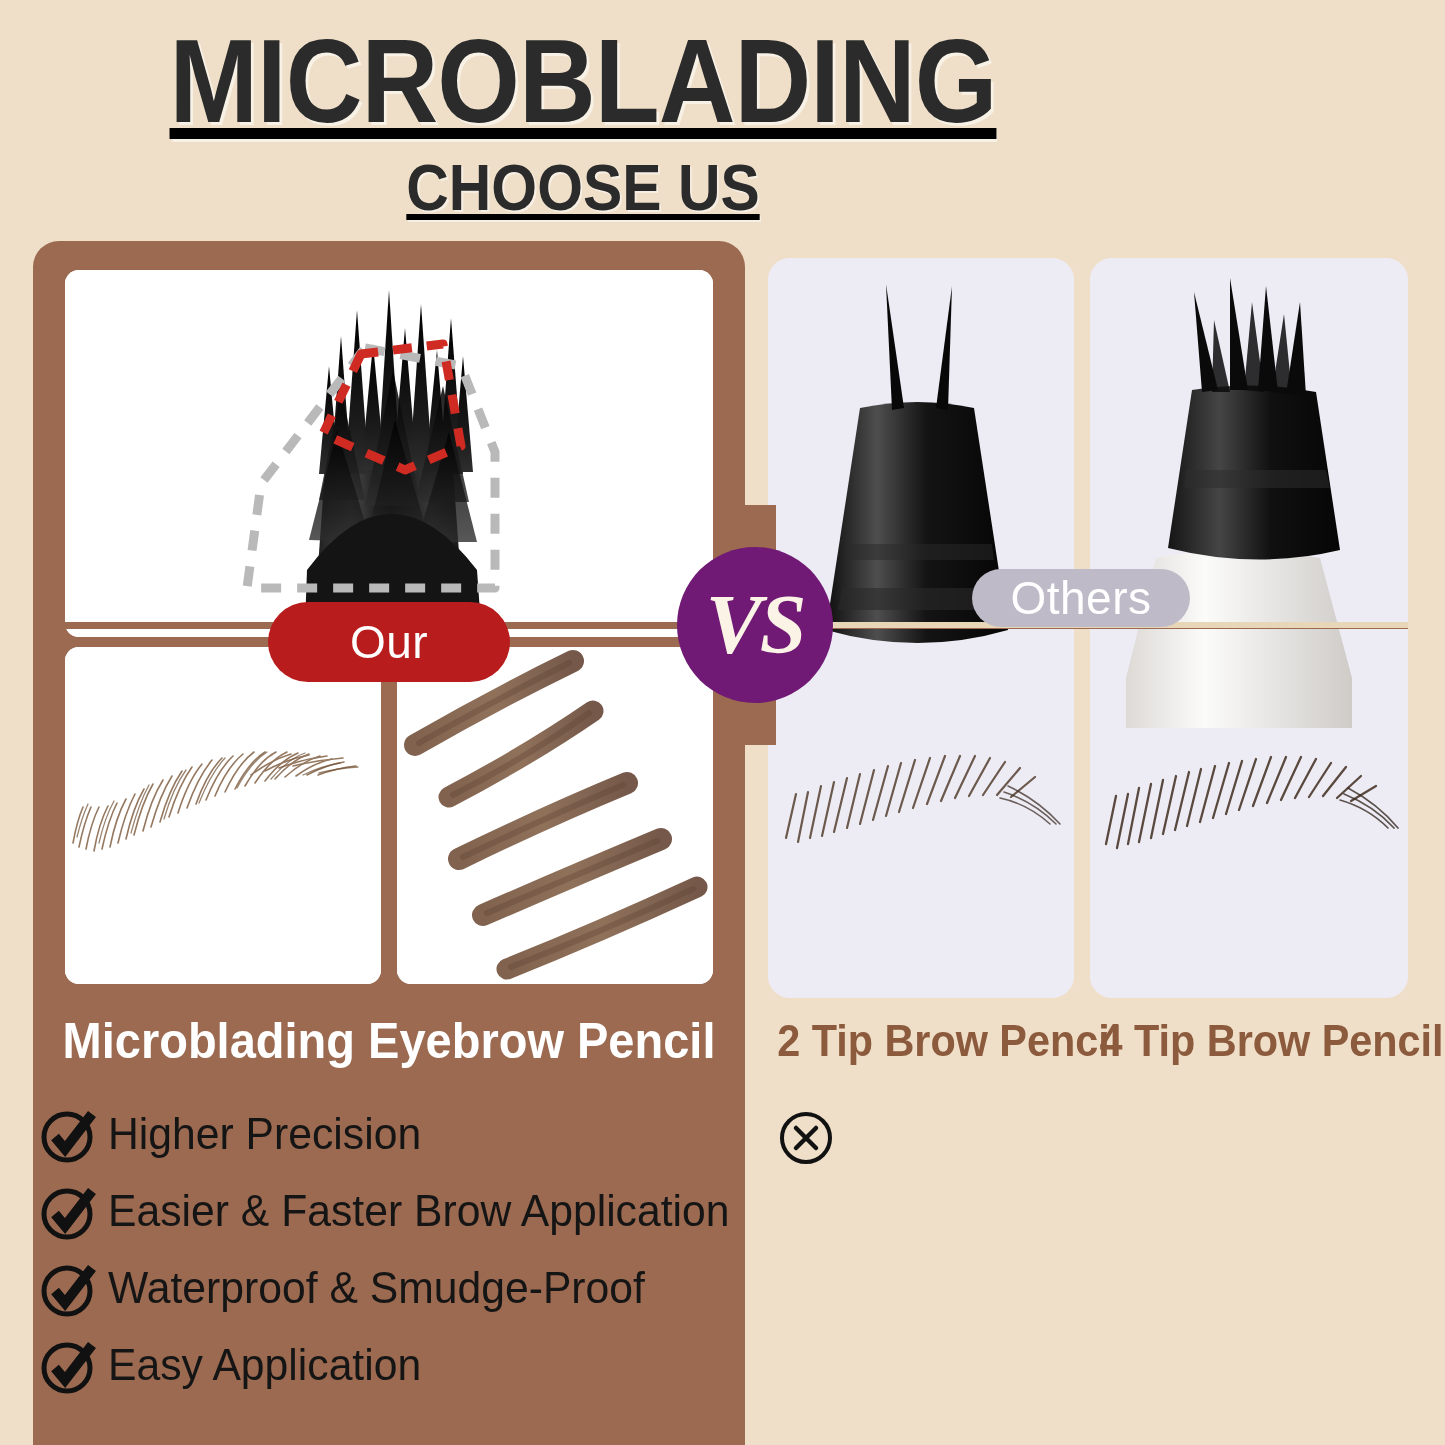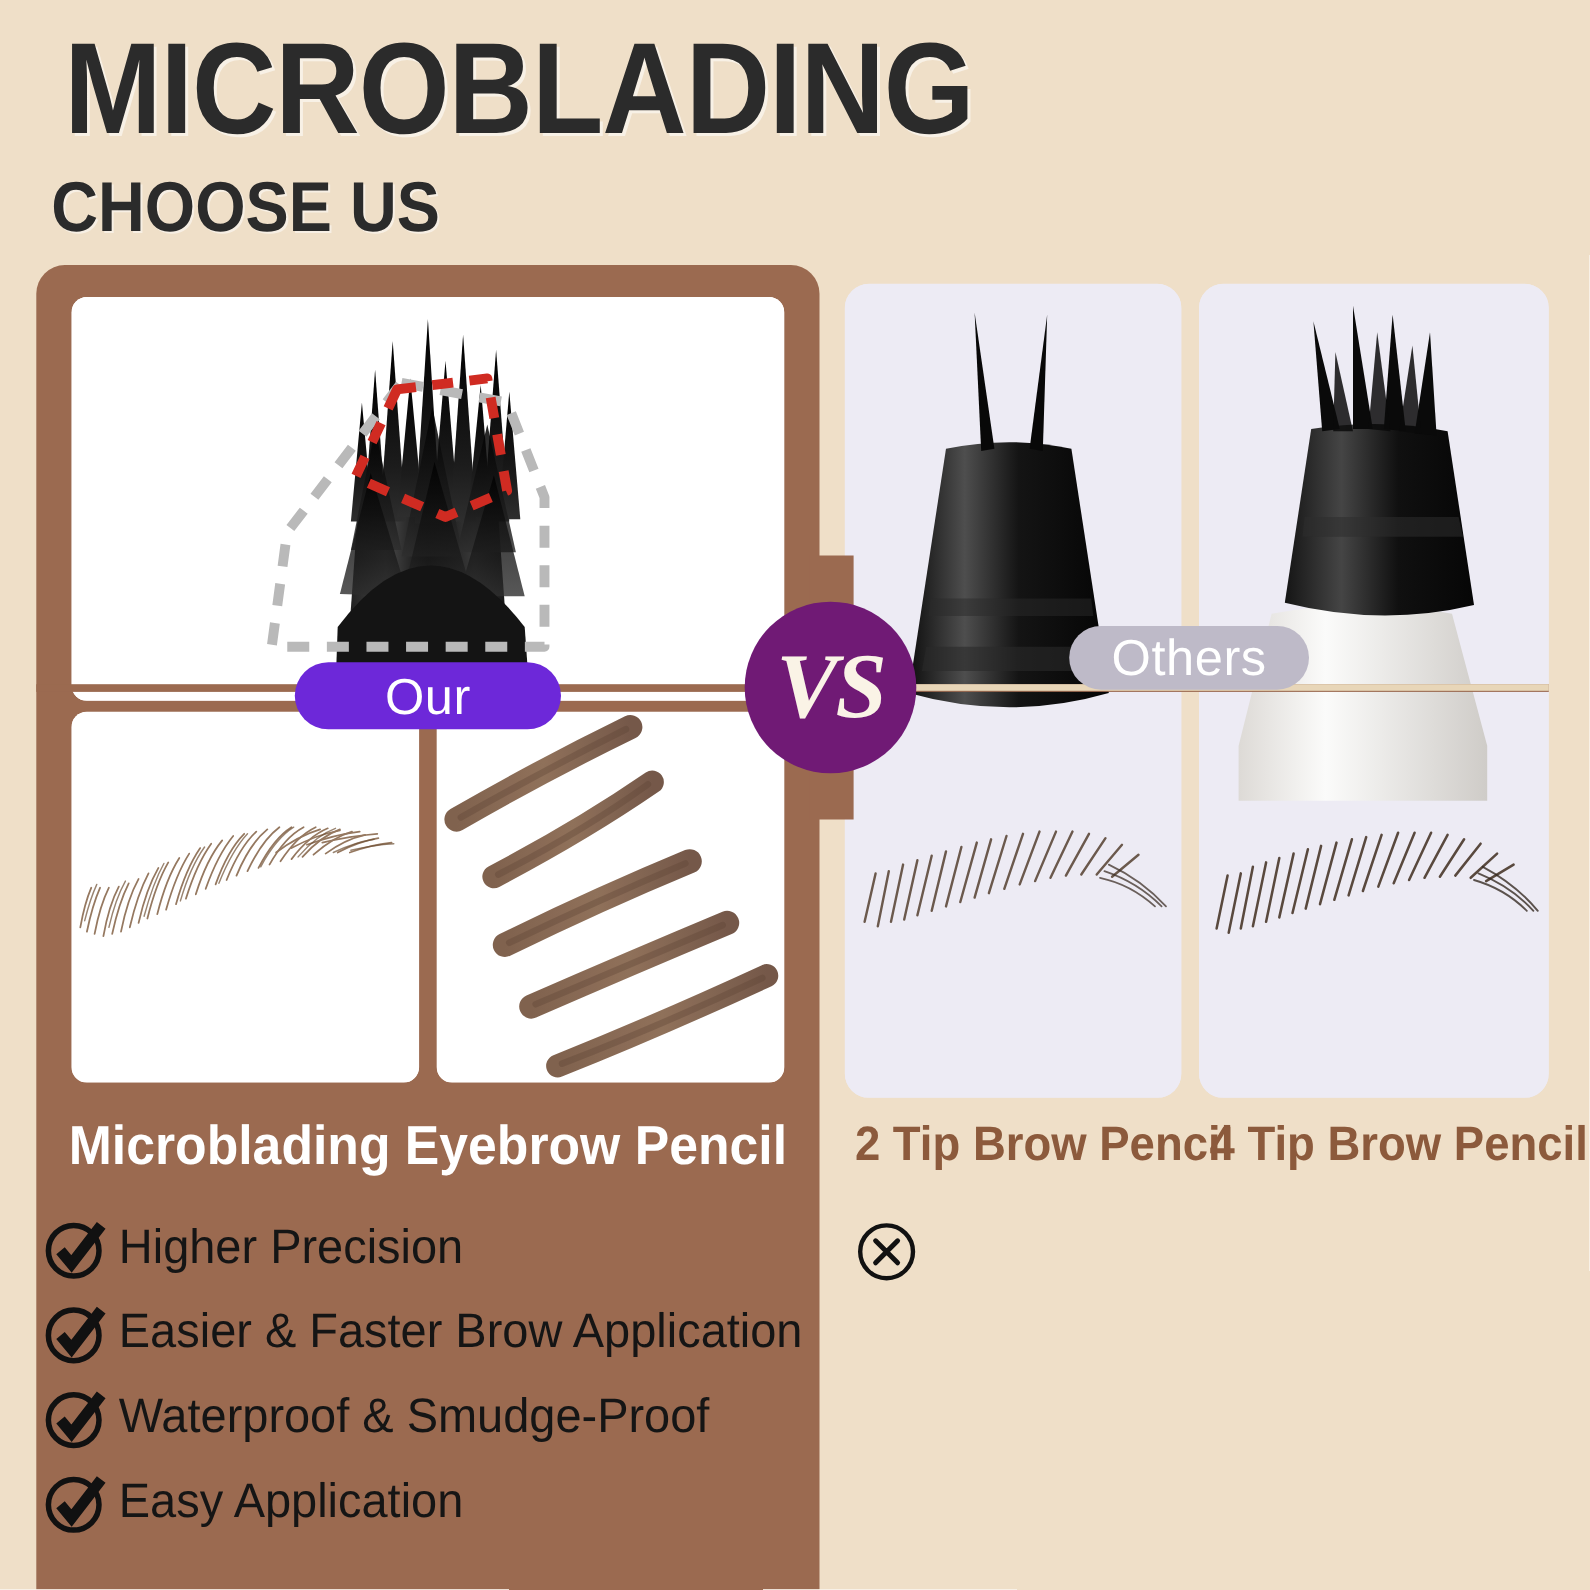--- a/index.html
+++ b/index.html
@@ -21,7 +21,8 @@
     position: absolute;
     left: 0; top: 22px;
     width: 1166px;
-    text-align: left;
+    text-align: center;
+    text-decoration: underline;
   }
   #main-title {
     font-family: "Liberation Sans Narrow", "Liberation Sans", sans-serif;

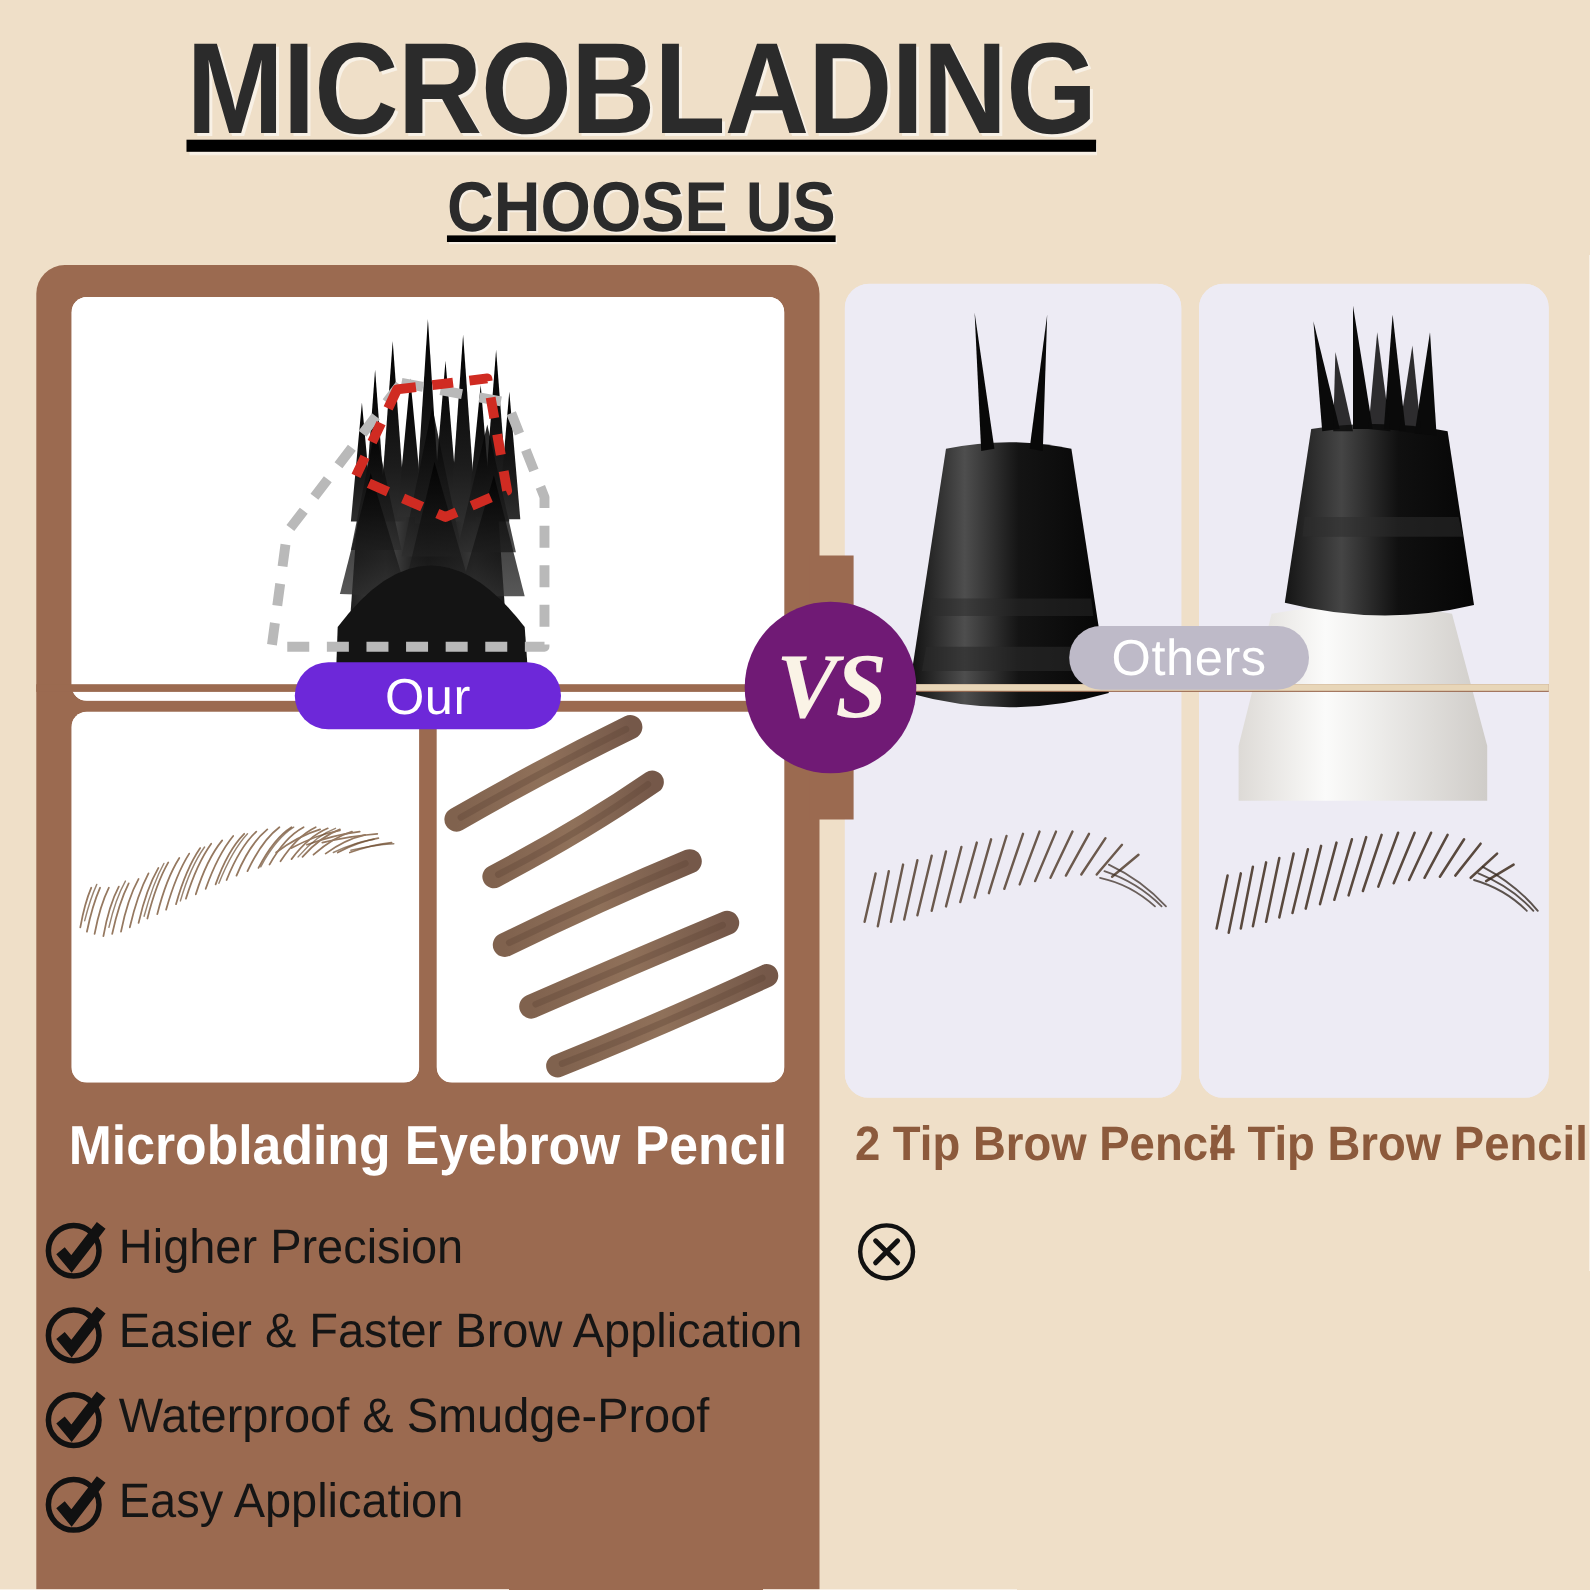--- a/index.html
+++ b/index.html
@@ -103,8 +103,8 @@
   }
   #our-badge {
     left: 268px; top: 602px;
-    width: 242px; height: 61px;
-    background: #6d28d9;
+    width: 242px; height: 80px;
+    background: #b91c1c;
   }
   #others-badge {
     left: 972px; top: 569px;

